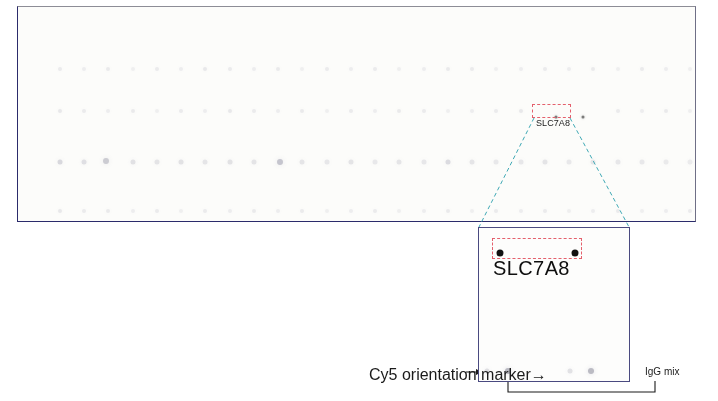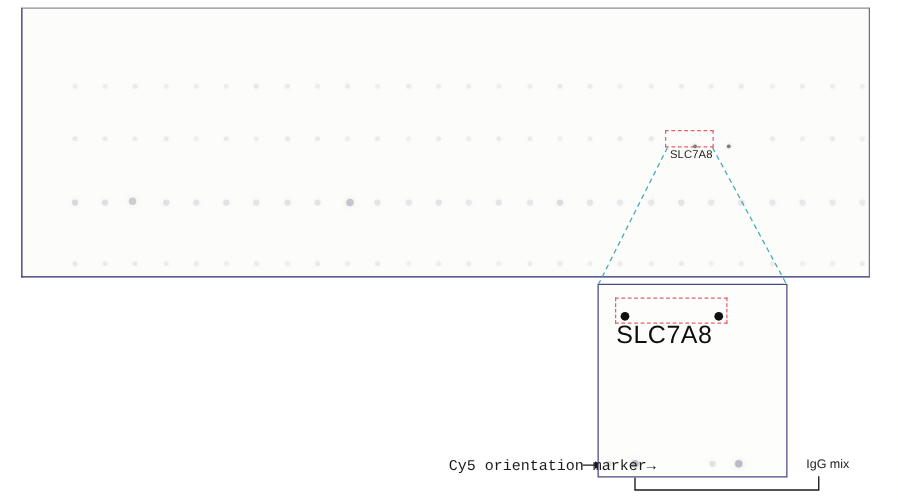--- a/index.html
+++ b/index.html
@@ -119,12 +119,11 @@
   
   #cy5-label {
     position: absolute;
-    left: 359px;
+    left: 369px;
     top: 366px;
-    font-size: 12px;
+    font-size: 16px;
     color: #1b1b1b;
     white-space: nowrap;
-    font-family: Liberation Mono, monospace;
   }
   #igg-label {
     position: absolute;

